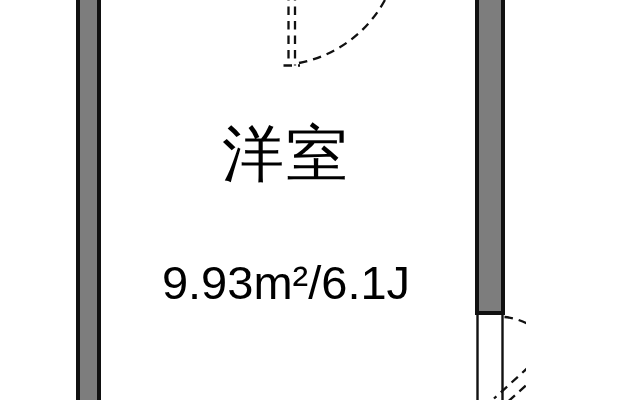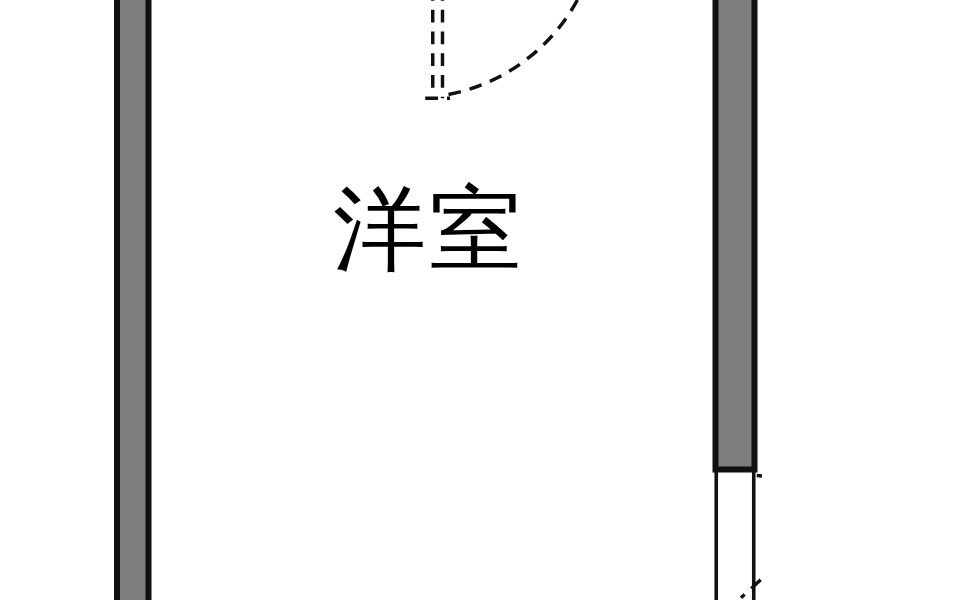--- a/index.html
+++ b/index.html
@@ -14,6 +14,7 @@
     overflow: hidden;
     background: #ffffff;
     font-family: "Liberation Sans", "DejaVu Sans", sans-serif;
+    padding-left: 18px;
   }
   #plan-svg {
     position: absolute;

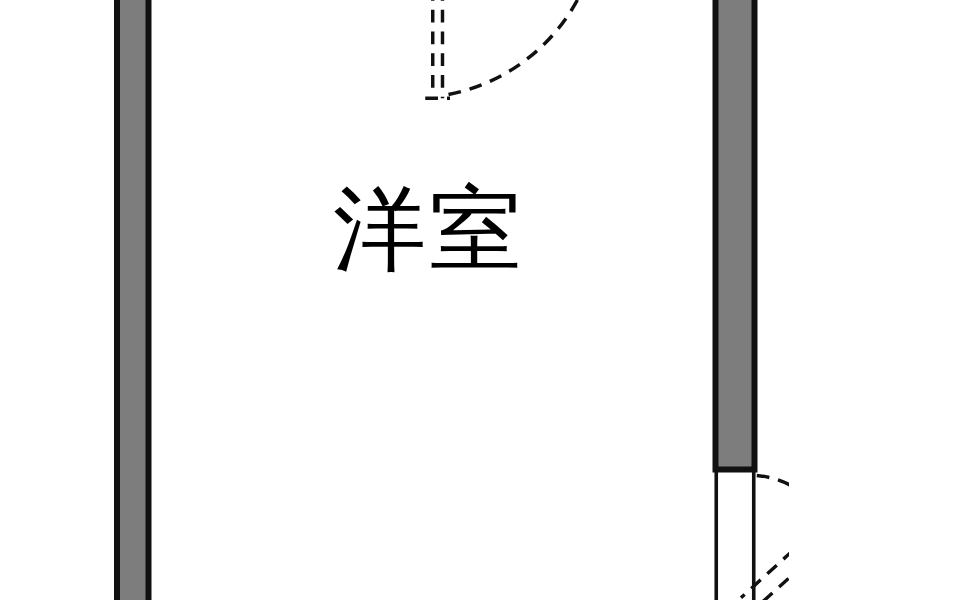--- a/index.html
+++ b/index.html
@@ -88,6 +88,7 @@
   <div class="room-label room-type">洋室</div>
 
 
+  <div class="room-label room-area">9.93m²/6.1J</div>
 
 </div>
 

